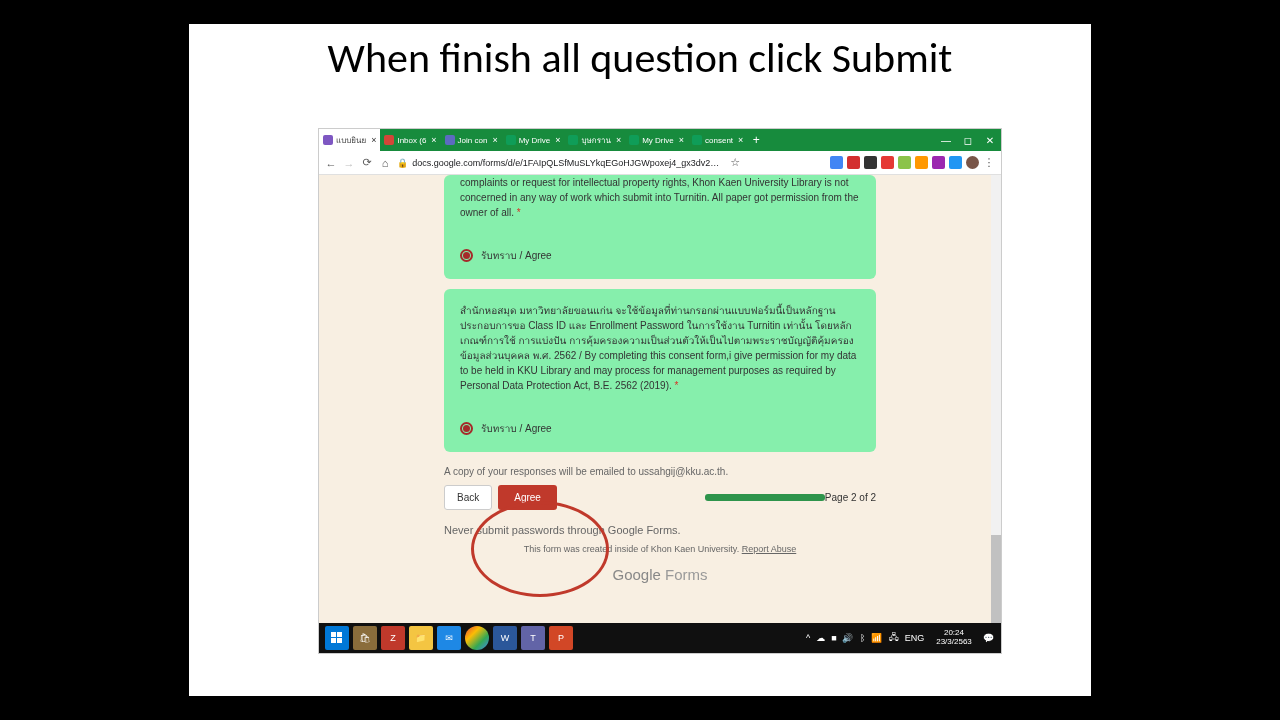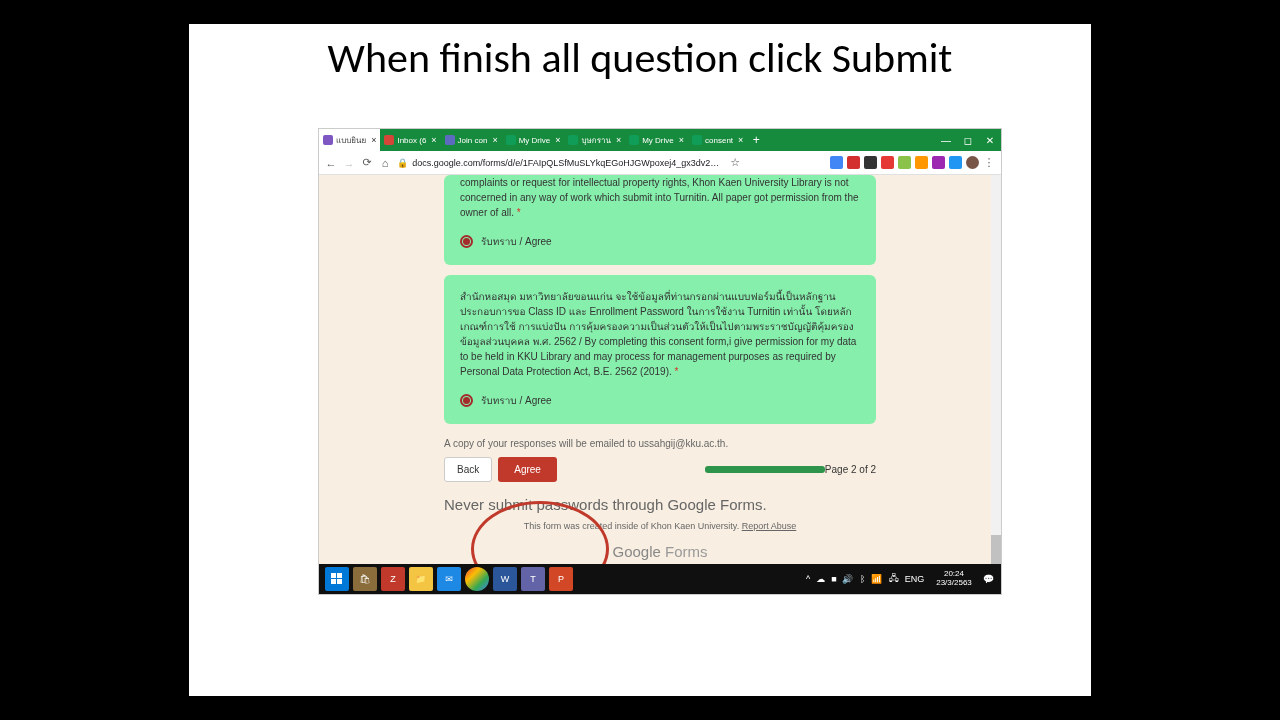--- a/index.html
+++ b/index.html
@@ -6,7 +6,7 @@
   body { background: #000; width: 1280px; height: 720px; overflow: hidden; font-family: Arial, sans-serif; }
   .slide { position: absolute; left: 189px; top: 24px; width: 902px; height: 672px; background: #fff; }
   .slide-title { font-size: 42px; font-weight: 400; color: #000; text-align: center; margin-top: 8px; font-family: Calibri, Arial, sans-serif; }
-  .chrome-window { position: absolute; left: 318px; top: 128px; width: 684px; height: 467px; background: #fff; border: 1px solid #ccc; display: flex; flex-direction: column; }
+  .chrome-window { position: absolute; left: 318px; top: 128px; width: 684px; height: 526px; background: #fff; border: 1px solid #ccc; display: flex; flex-direction: column; }
   .tab-strip { height: 22px; background: #178b3d; display: flex; align-items: center; font-size: 8px; color: #fff; }
   .tab-strip .tab { display: flex; align-items: center; padding: 0 4px; height: 100%; gap: 3px; white-space: nowrap; }
   .tab-strip .tab.active { background: #fff; color: #333; }

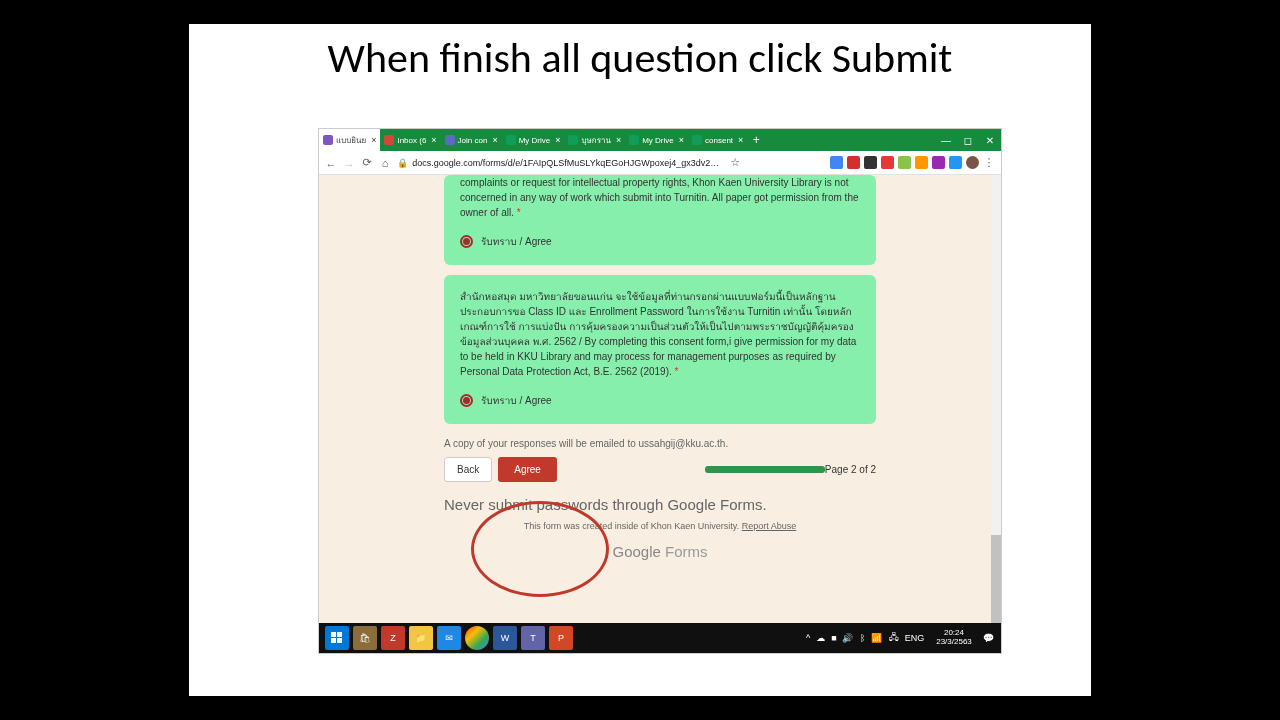--- a/index.html
+++ b/index.html
@@ -28,7 +28,7 @@
   .form-col { width: 432px; margin: 0 auto; padding-top: 0; }
   .card { background: #86efac; border-radius: 6px; padding: 14px 16px 16px; margin-bottom: 10px; font-size: 10px; color: #333; line-height: 1.5; }
   .card .req { color: #d93025; }
-  .radio-row { display: flex; align-items: center; gap: 8px; margin-top: 14px; font-size: 10px; color: #333; }
+  .radio-row { display: flex; align-items: center; gap: 8px; margin-top: 28px; font-size: 10px; color: #333; }
   .radio-row .radio-outer { width: 13px; height: 13px; border: 2px solid #a52a2a; border-radius: 50%; display: flex; align-items: center; justify-content: center; }
   .radio-row .radio-inner { width: 7px; height: 7px; background: #a52a2a; border-radius: 50%; }
   .email-note { font-size: 10px; color: #666; margin: 14px 0 8px 0; }

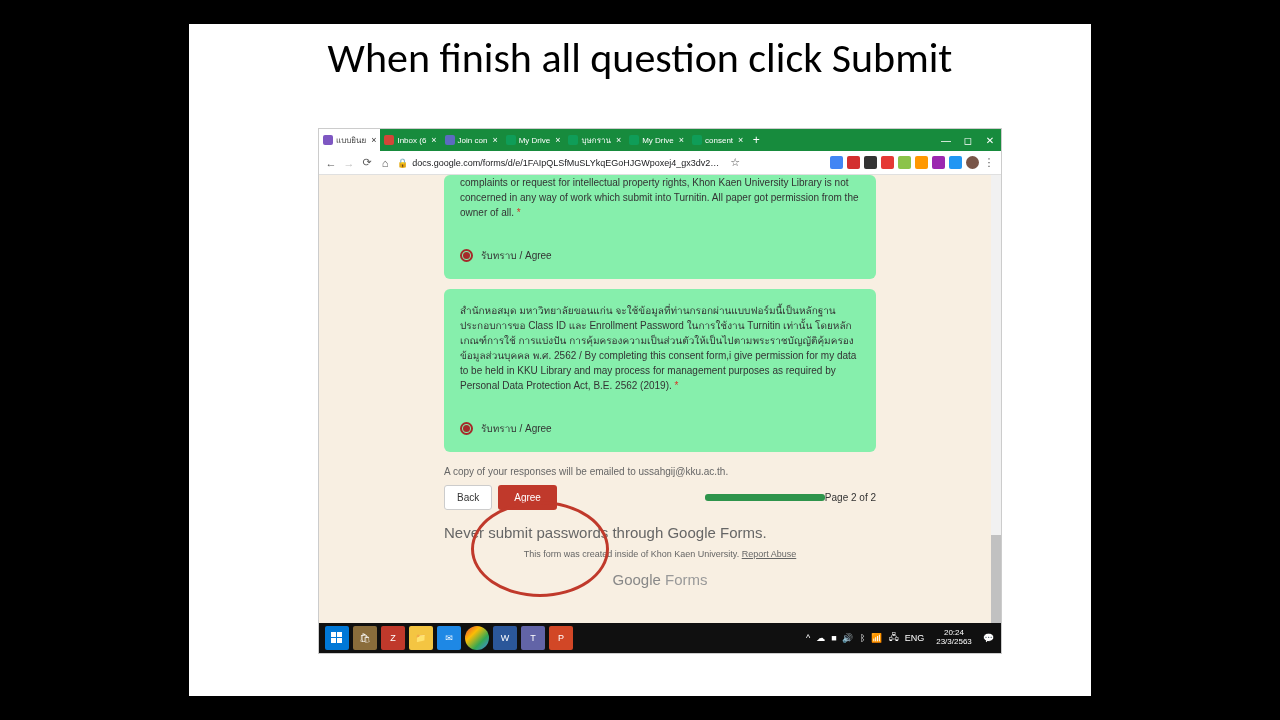--- a/index.html
+++ b/index.html
@@ -38,7 +38,7 @@
   .progress-wrap { display: flex; align-items: center; gap: 0; margin-left: auto; }
   .progress-bar { width: 120px; height: 7px; background: #2e944b; border-radius: 3px; }
   .progress-label { font-size: 10px; color: #333; }
-  .pw-warn { font-size: 15px; color: #666; margin-top: 14px; }
+  .pw-warn { font-size: 11px; color: #666; margin-top: 14px; }
   .created-in { font-size: 9px; color: #666; text-align: center; margin-top: 8px; }
   .created-in a { color: #666; text-decoration: underline; }
   .gforms-logo { text-align: center; color: #999; font-size: 15px; margin-top: 12px; font-family: 'Product Sans', Arial, sans-serif; }

